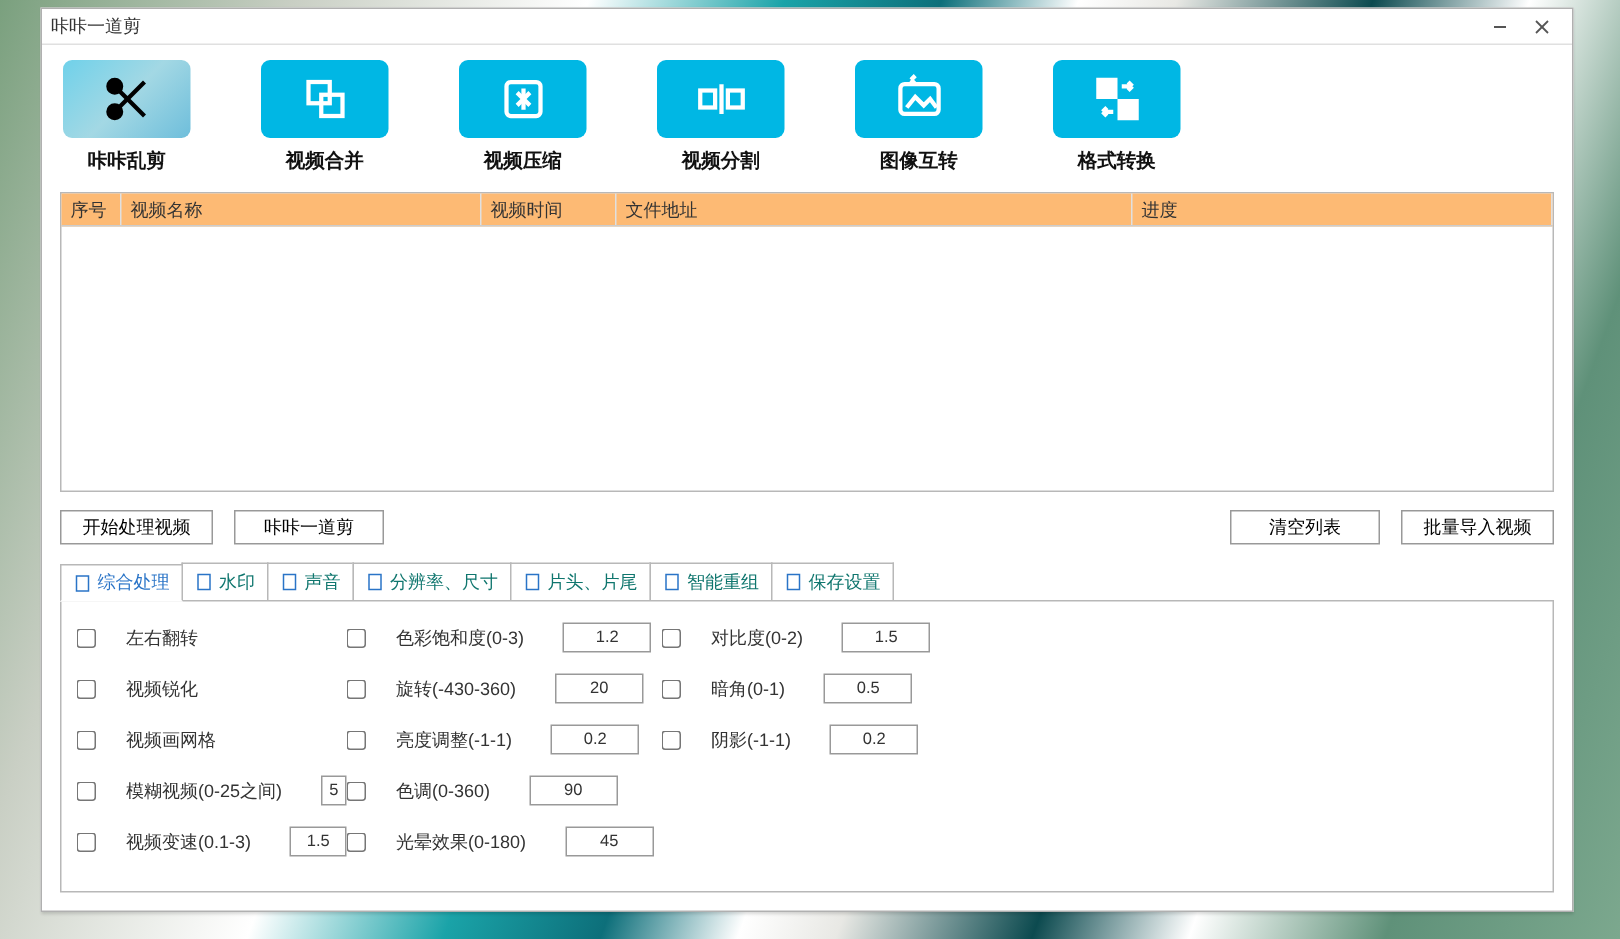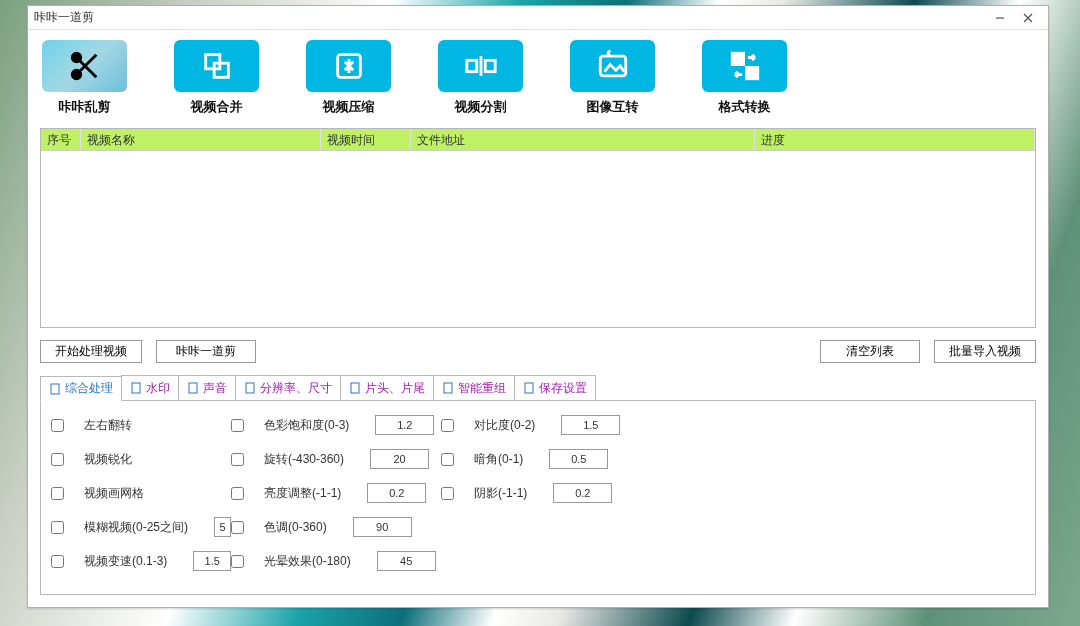--- a/index.html
+++ b/index.html
@@ -41,7 +41,7 @@
     margin:0 12px; border:1px solid #b8b8b8; height:200px;
     display:flex; flex-direction:column; font-size:12px;
   }
-  .thead { display:flex; height:22px; border-bottom:1px solid #ccc; background:#bef264; }
+  .thead { display:flex; height:22px; border-bottom:1px solid #ccc; background:#fdba74; }
   .thead div { padding:3px 6px; border-right:1px solid #e0e0e0; color:#333; }
   .btn-row { display:flex; gap:14px; padding:12px; align-items:center; }
   .btn {

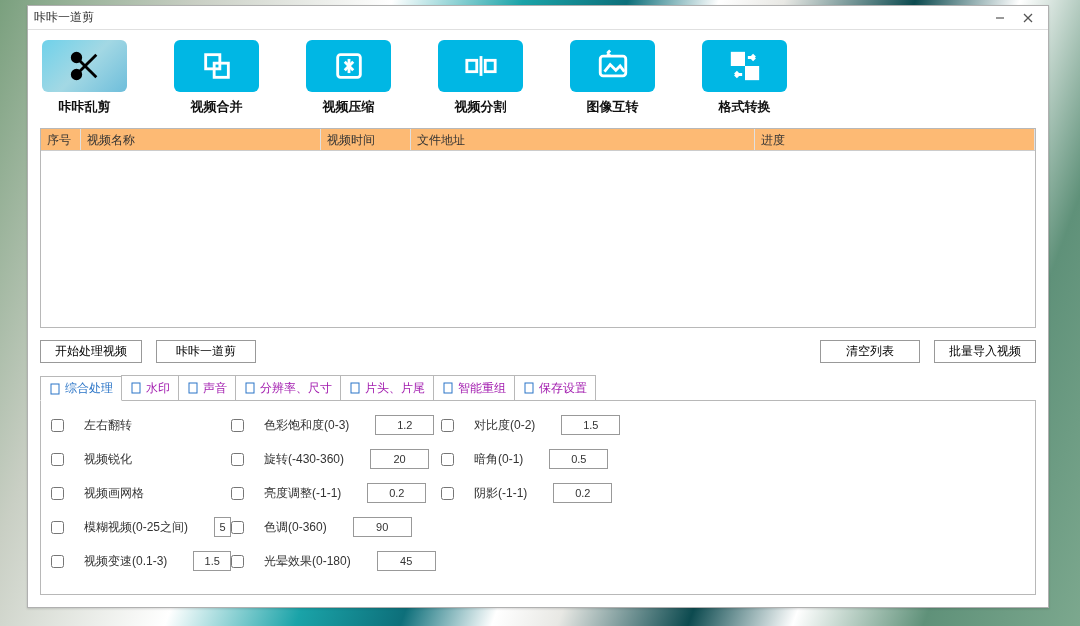--- a/index.html
+++ b/index.html
@@ -54,7 +54,7 @@
   }
   .tab {
     border:1px solid #b8b8b8; border-bottom:none; padding:3px 8px; display:flex; align-items:center; gap:4px;
-    color:#a21caf; background:#fff; margin-right:-1px; cursor:pointer;
+    color:#0f766e; background:#fff; margin-right:-1px; cursor:pointer;
   }
   .tab.active { color:#2a74c7; position:relative; top:1px; border-bottom:1px solid #fff; font-weight:500; }
   .tab .t-icon { width:12px; height:12px; }

